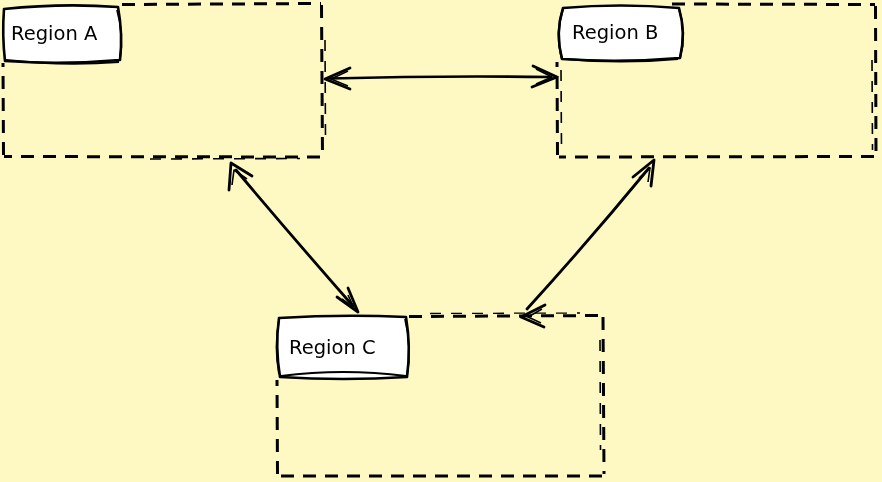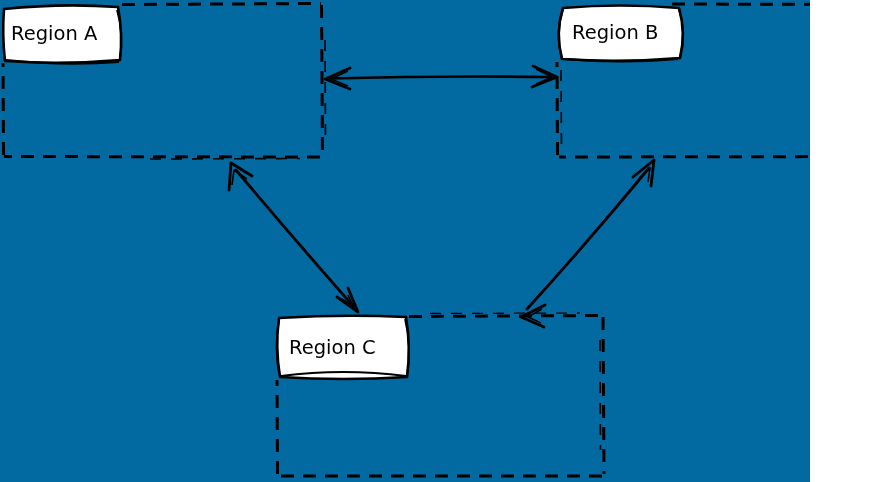--- a/index.html
+++ b/index.html
@@ -13,9 +13,9 @@
   }
   #diagram-canvas {
     position: relative;
-    width: 810px;
+    width: 882px;
     height: 482px;
-    background: #0369a1;
+    background: #fef9c3;
     overflow: hidden;
   }
   #diagram-canvas svg.layer {

